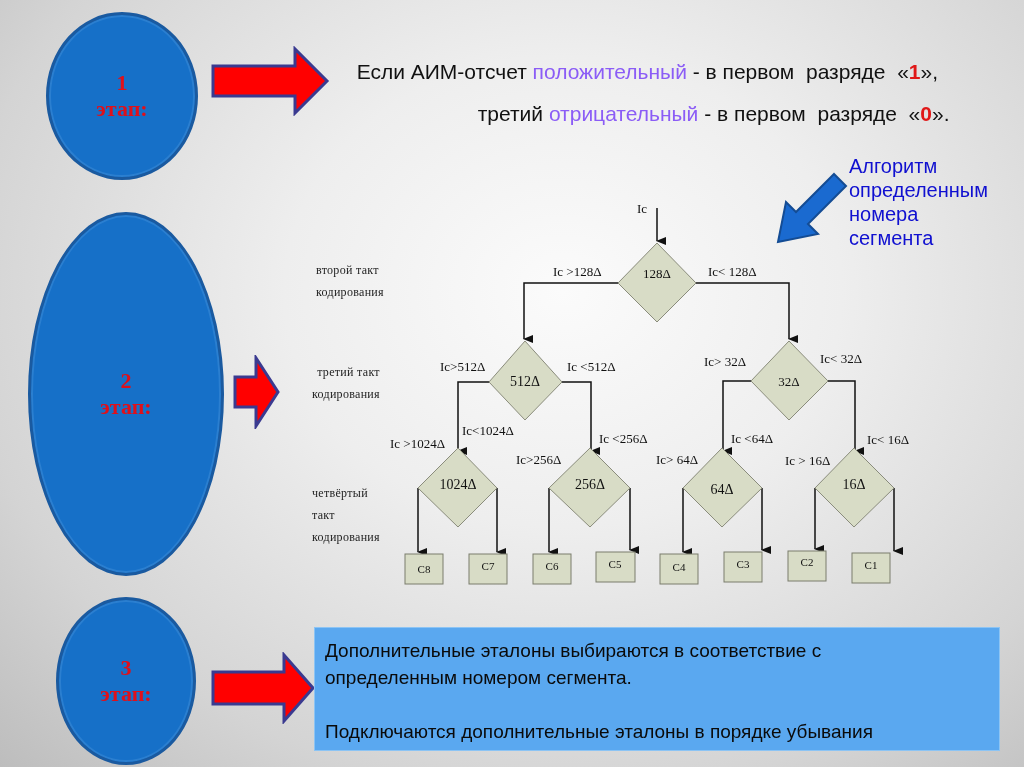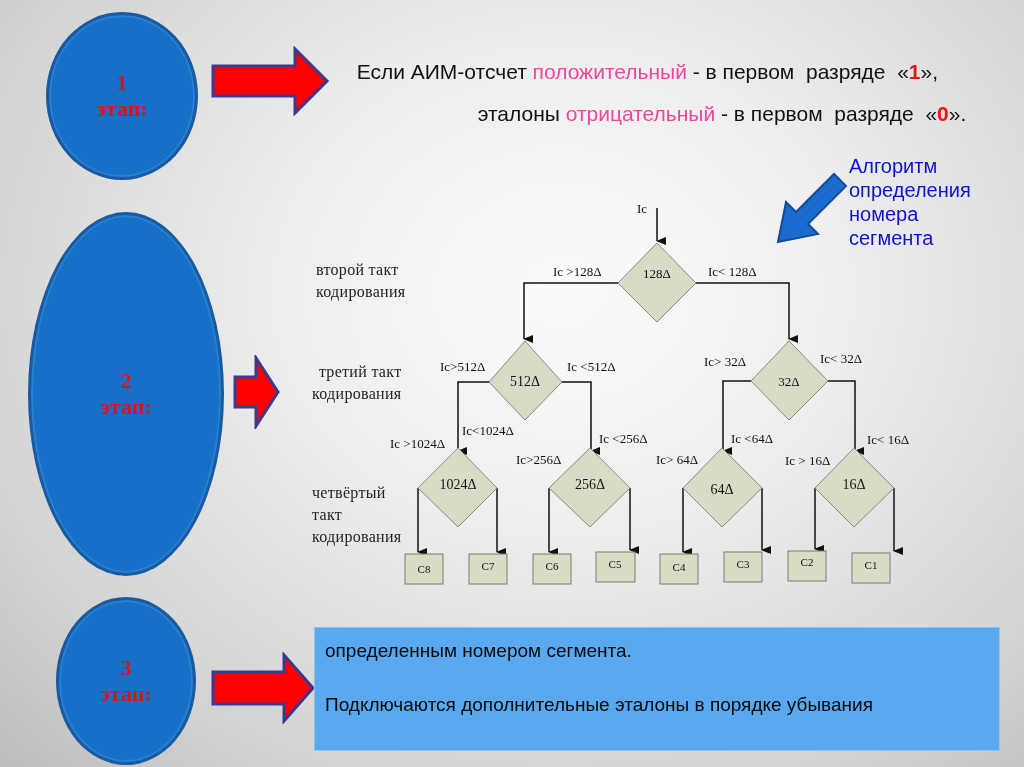--- a/index.html
+++ b/index.html
@@ -18,7 +18,7 @@
     text-align: center;
   }
   .top-line { font-size: 21px; color: #111; white-space: pre; }
-  .red { color: #ec4899; }
+  .red { color: #8b5cf6; }
   .redb { color: #e01818; font-weight: bold; }
   .algo { color: #1010d0; font-size: 20px; line-height: 24px; }
   .step-label { font-family: "Liberation Serif", serif; font-size: 16px; color: #222; line-height: 22px; letter-spacing: 0.3px; }

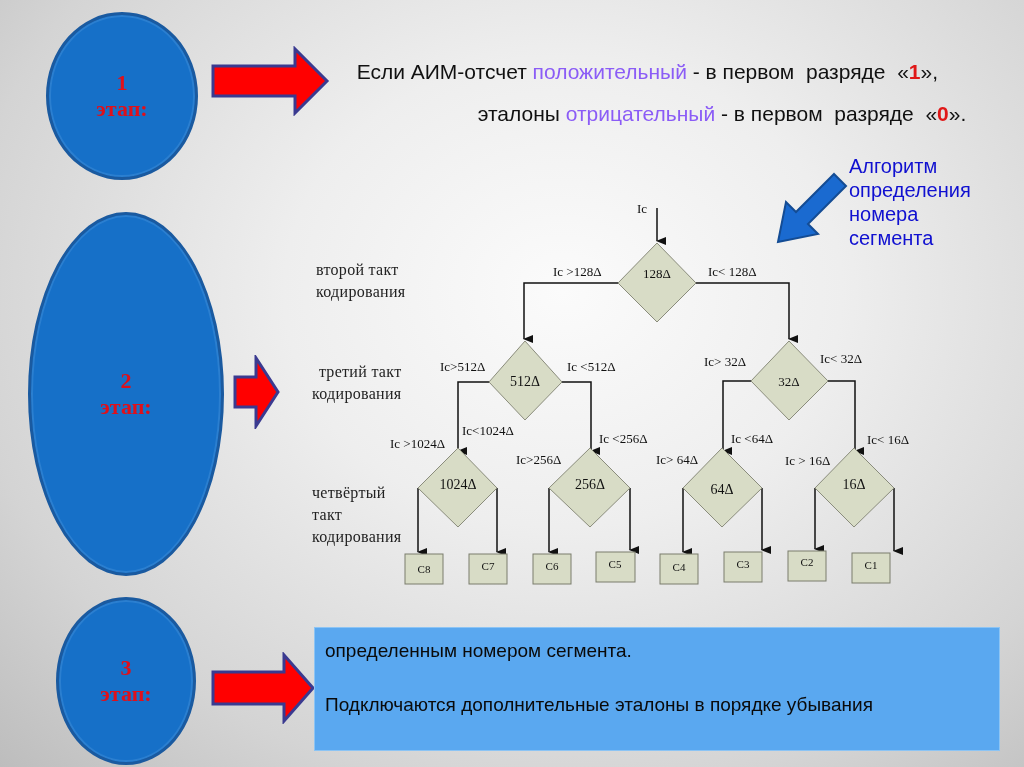--- a/index.html
+++ b/index.html
@@ -44,7 +44,7 @@
   <span>Если АИМ-отсчет </span><span class="red">положительный</span><span> - в первом  разряде  «</span><span class="redb">1</span><span>»,</span>
 </div>
 <div class="abs top-line" style="left:466px; top:78px;">
-  <span>эталоны </span><span class="red">отрицательный</span><span> - в первом  разряде  «</span><span class="redb">0</span><span>».</span>
+  <span>третий </span><span class="red">отрицательный</span><span> - в первом  разряде  «</span><span class="redb">0</span><span>».</span>
 </div>
 
 <svg class="abs" style="left:772px; top:168px;" width="80" height="80" viewBox="0 0 80 80">

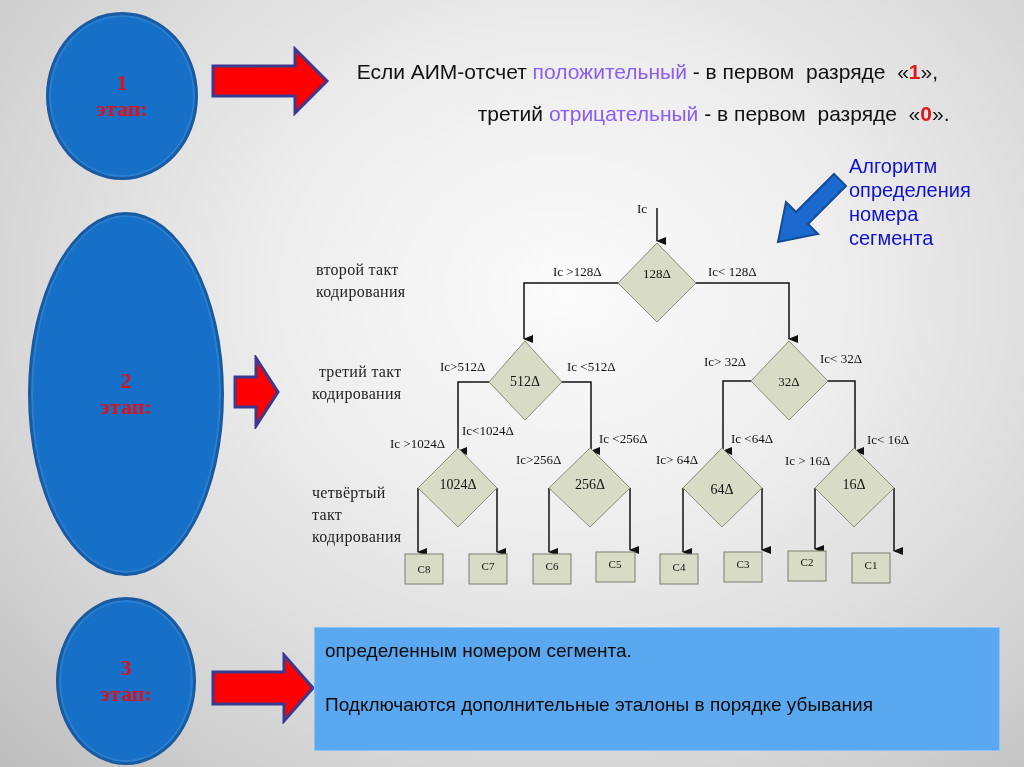--- a/index.html
+++ b/index.html
@@ -52,7 +52,7 @@
 </svg>
 <div class="abs algo" style="left:849px; top:154px;">
   <div>Алгоритм</div>
-  <div>определения</div>
+  <div>определенным</div>
   <div>номера</div>
   <div>сегмента</div>
 </div>

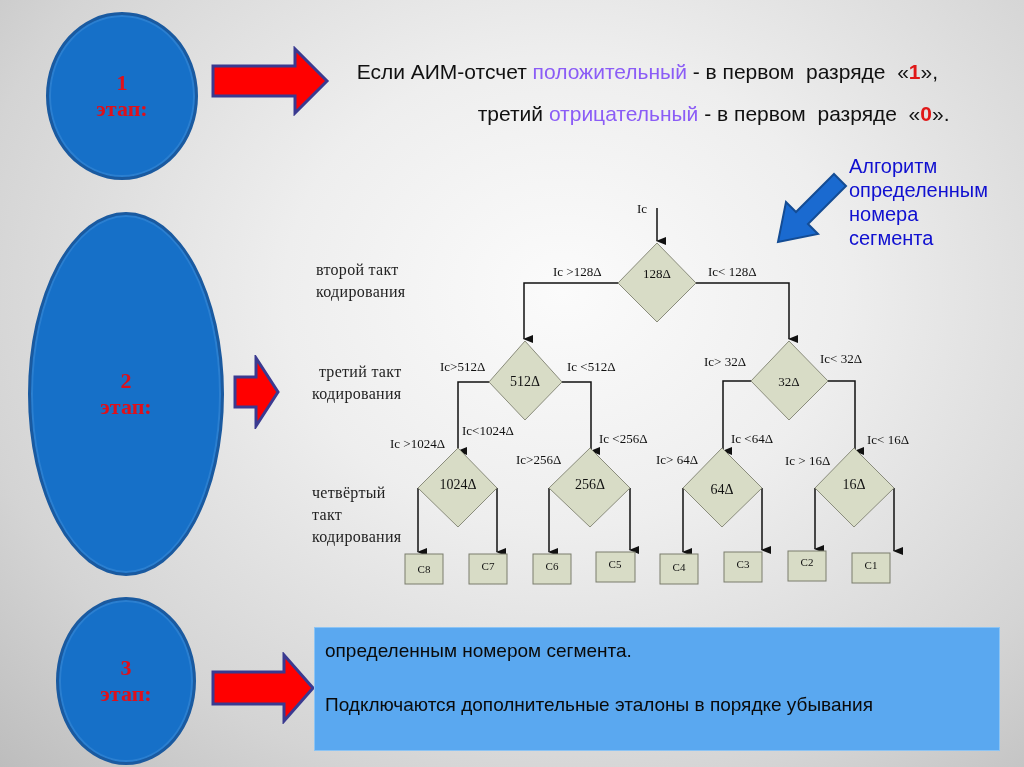--- a/index.html
+++ b/index.html
@@ -21,7 +21,7 @@
   .red { color: #8b5cf6; }
   .redb { color: #e01818; font-weight: bold; }
   .algo { color: #1010d0; font-size: 20px; line-height: 24px; }
-  .step-label { font-family: "Liberation Serif", serif; font-size: 16px; color: #222; line-height: 22px; letter-spacing: 0.3px; }
+  .step-label { font-family: "Liberation Serif", serif; font-size: 12px; color: #222; line-height: 22px; letter-spacing: 0.3px; }
   .info-box {
     position: absolute; left: 314px; top: 627px; width: 686px; height: 124px;
     background: #5aa8f0; border: 1px solid #8cc4f4;

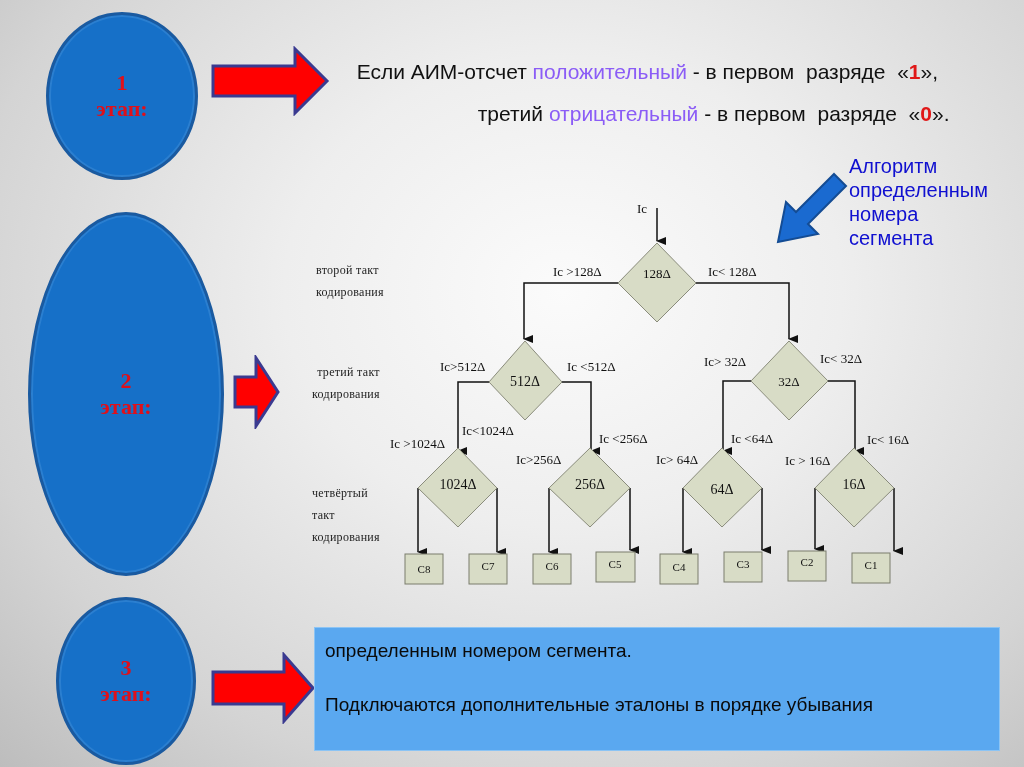--- a/index.html
+++ b/index.html
@@ -173,6 +173,7 @@
 </svg>
 
 <div class="info-box">
+  <div>Дополнительные эталоны  выбираются в  соответствие с</div>
   <div>определенным номером сегмента.</div>
   <div style="height:27px;"></div>
   <div>Подключаются дополнительные эталоны в порядке убывания</div>

